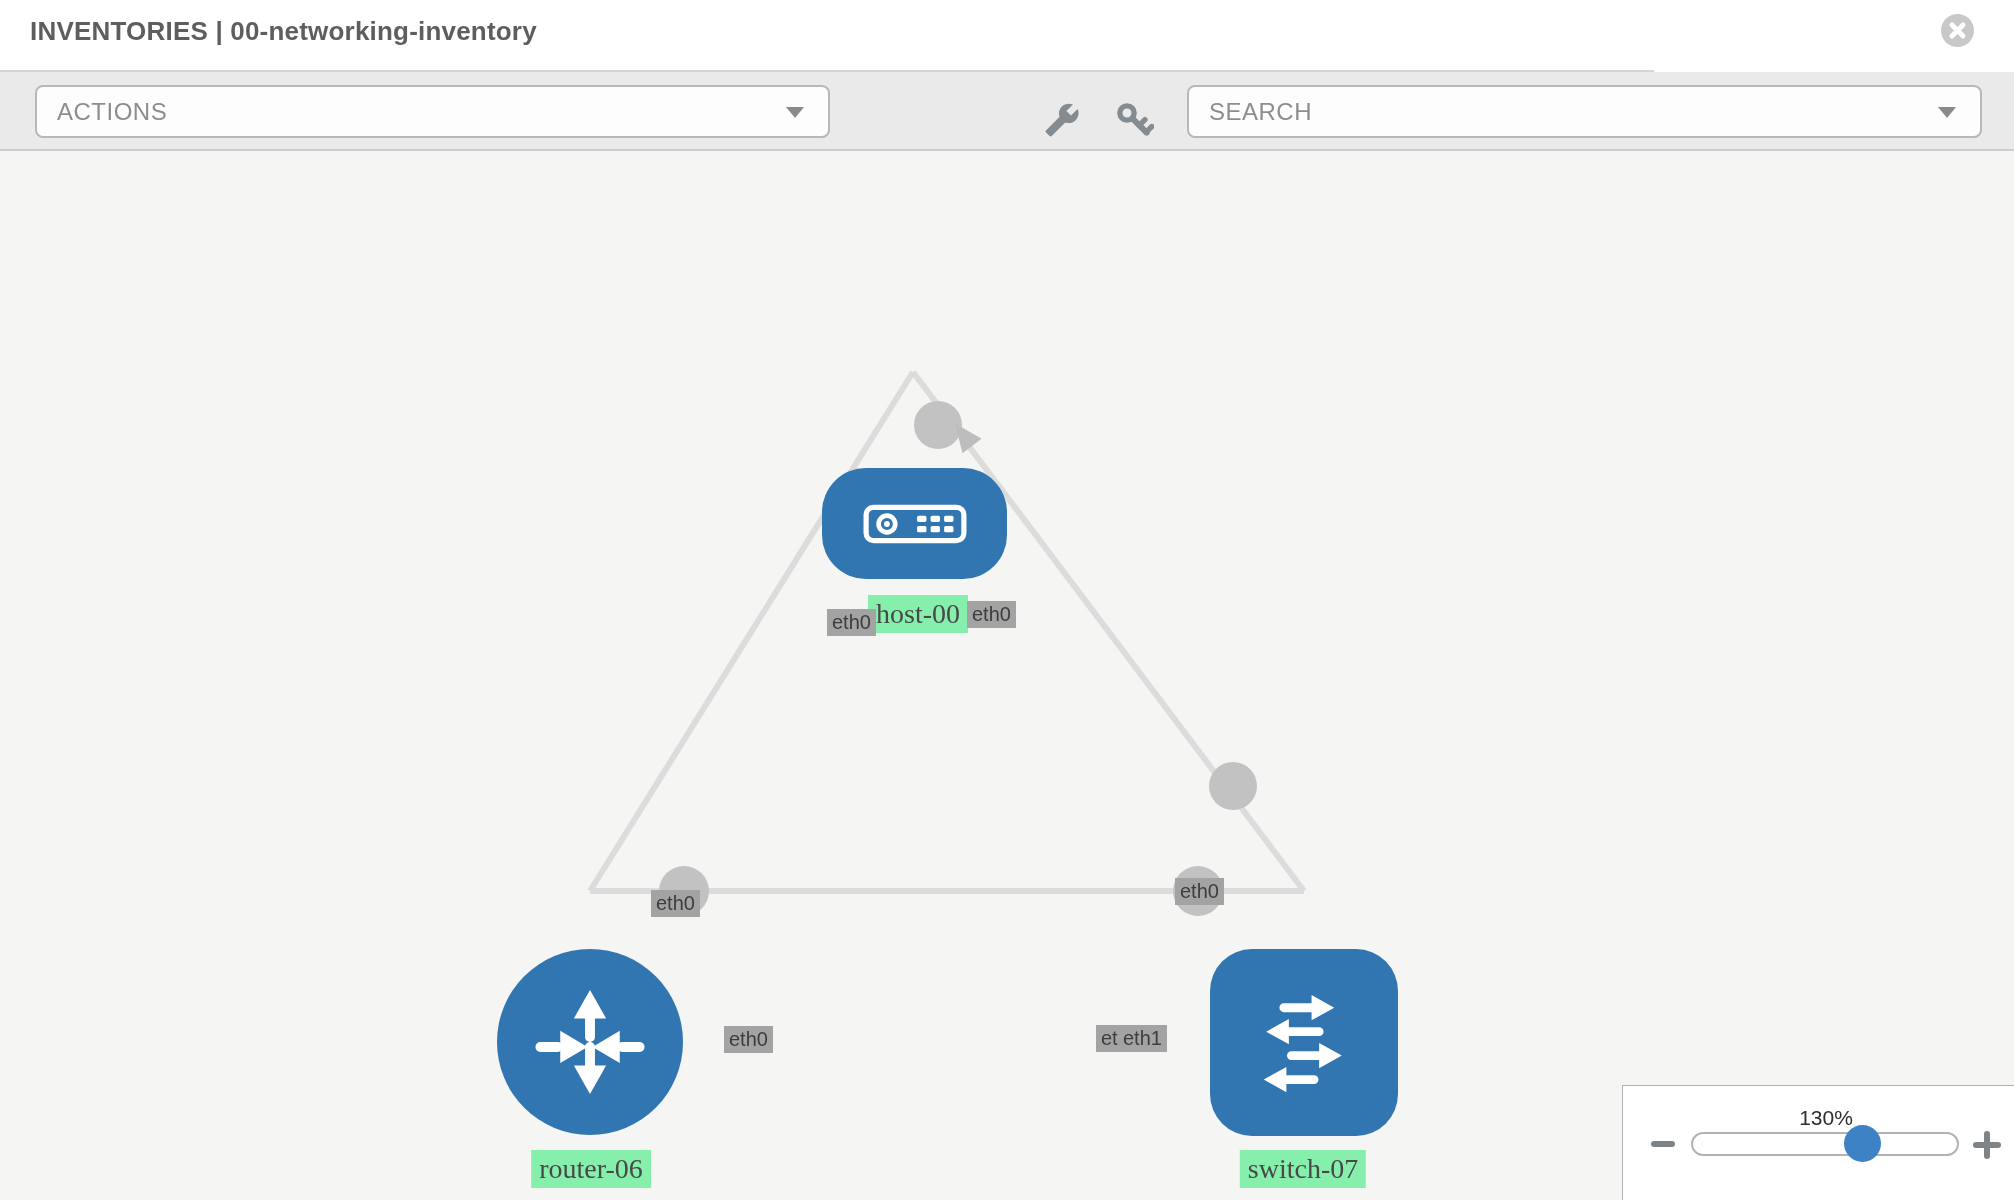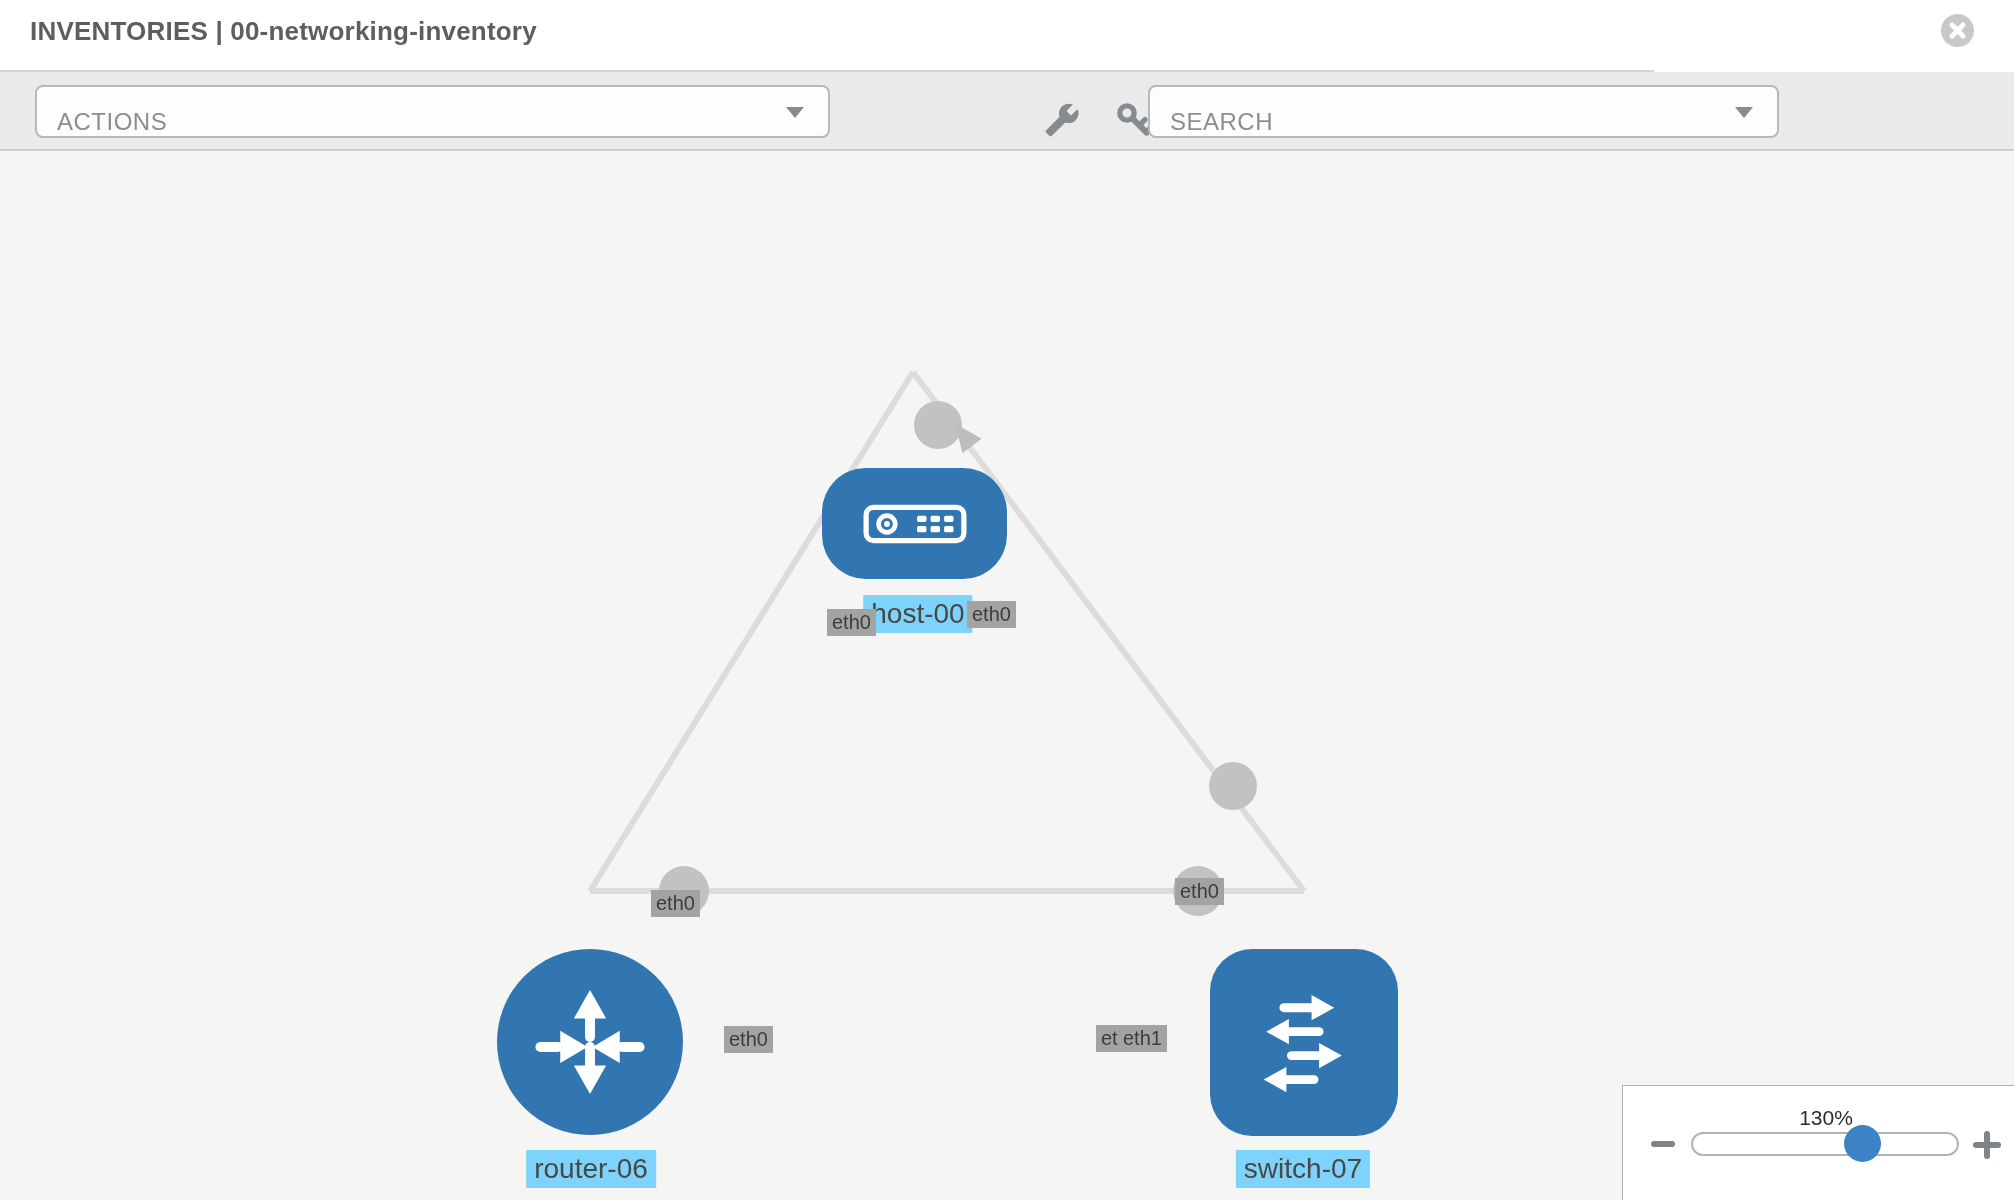--- a/index.html
+++ b/index.html
@@ -20,7 +20,7 @@
   .toolbar { position:absolute; left:0; top:72px; width:2014px; height:79px;
     background:#eaeaea; border-bottom:2px solid #cdcdcd; z-index:19; }
   .select-box { position:absolute; top:13px; height:53px; background:#fdfdfd;
-    border:2px solid #b8b8b8; border-radius:8px; display:flex; align-items:flex-end;
+    border:2px solid #b8b8b8; border-radius:8px; display:flex; align-items:center;
     cursor:pointer; }
   .select-box .label { font-size:24px; color:#8d8d8d; padding-left:20px; letter-spacing:0.5px; }
   .caret { position:absolute; right:24px; top:50%; margin-top:-5px; width:0; height:0;

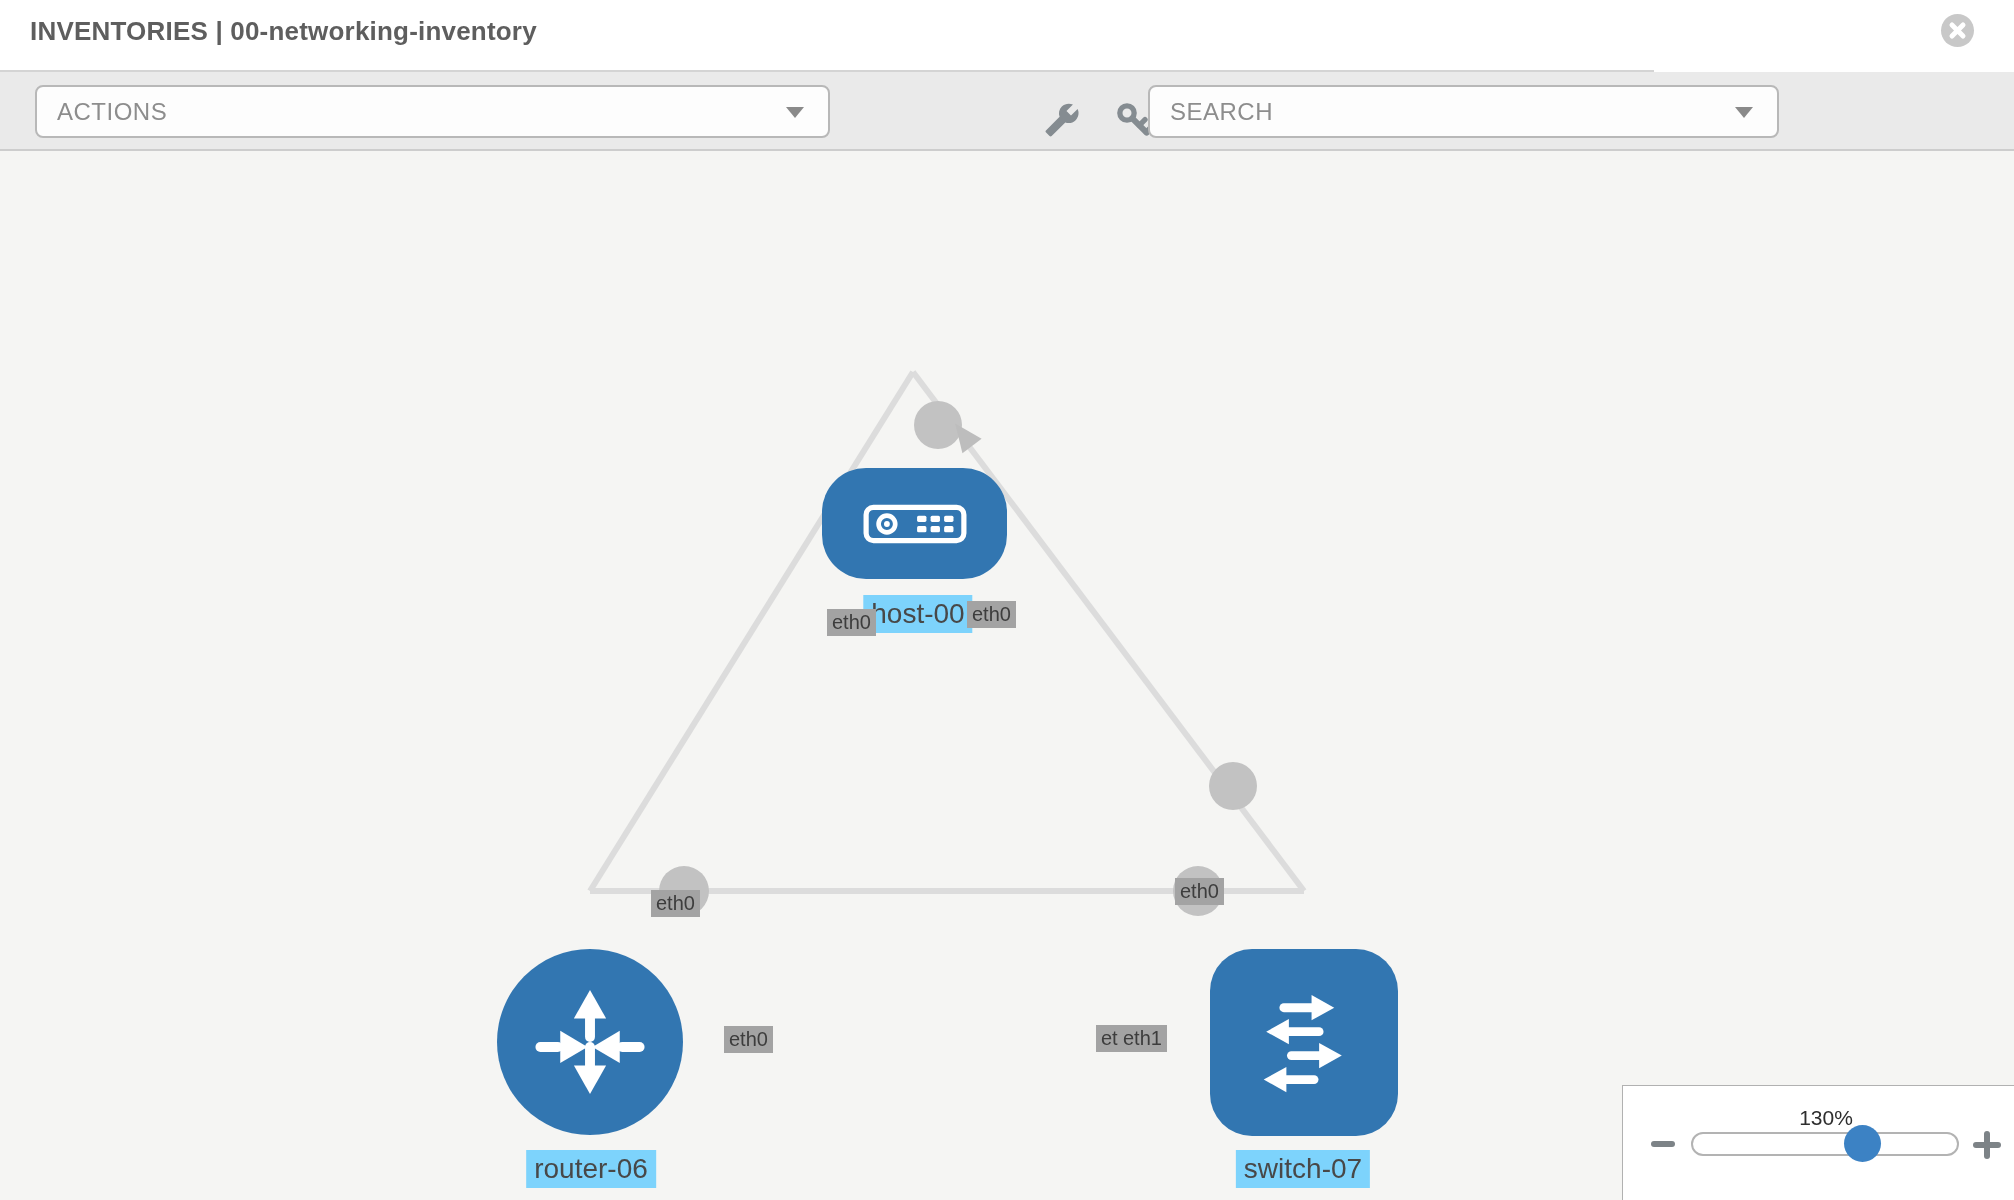--- a/index.html
+++ b/index.html
@@ -173,7 +173,7 @@
       </svg>
     </div>
 
-    <div class="select-box" style="left:1148px; width:631px;">
+    <div class="select-box" style="left:1187px; width:795px;">
       <span class="label">SEARCH</span>
       <span class="caret"></span>
     </div>

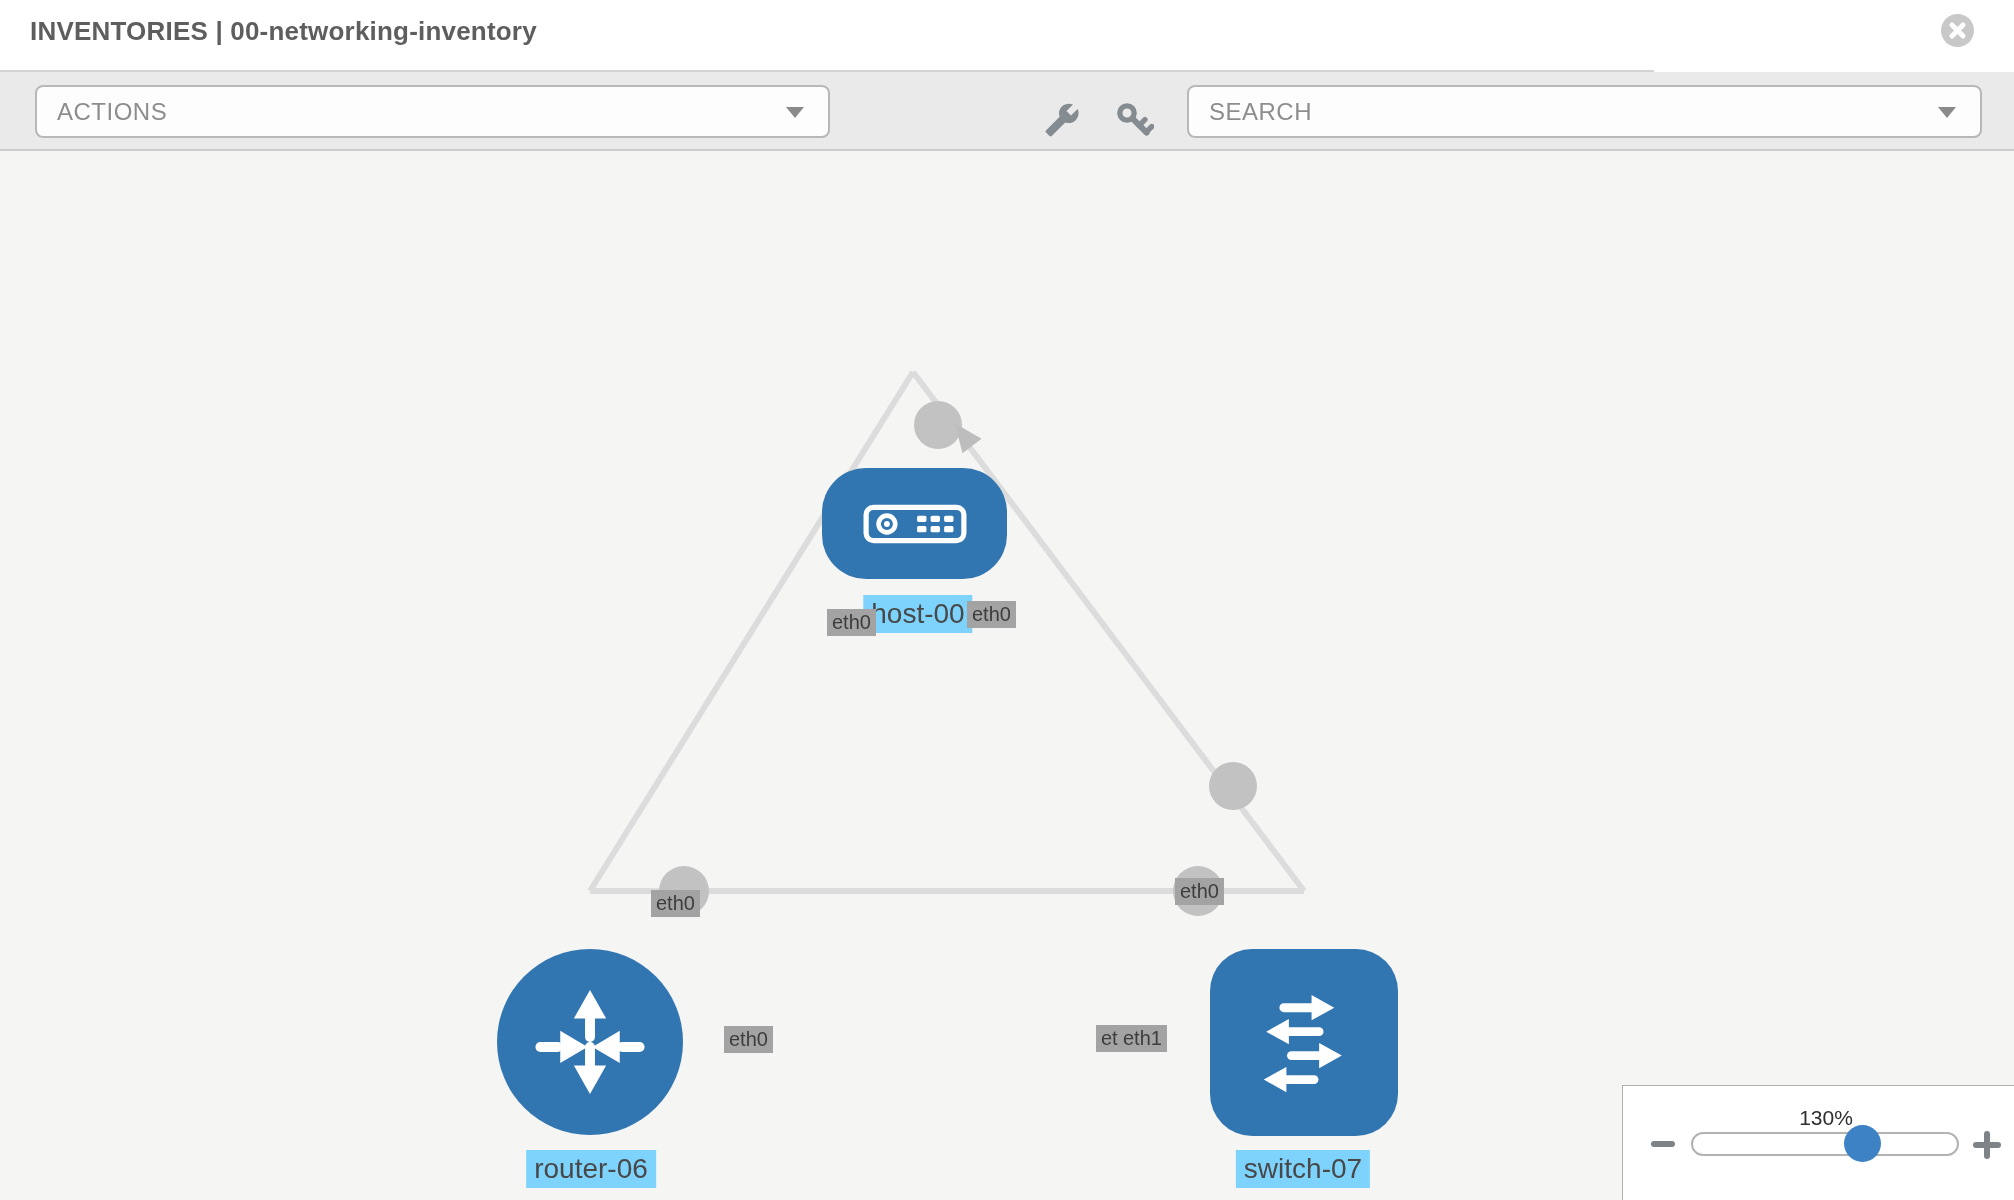--- a/index.html
+++ b/index.html
@@ -39,8 +39,8 @@
   .node-router { left:497px;  top:798px; width:186px; height:186px; border-radius:50%; }
   .node-switch { left:1210px; top:798px; width:188px; height:187px; border-radius:42px; }
 
-  .node-label { position:absolute; transform:translateX(-50%); background:#7dd3fc;
-    color:#484848; font-size:28px; padding:3px 8px; white-space:nowrap; z-index:4; }
+  .node-label { position:absolute; transform:translateX(-50%); background:#86efac;
+    color:#484848; font-size:28px; padding:3px 8px; white-space:nowrap; z-index:4;font-family:Liberation Serif, serif; }
   .eth-label { position:absolute; background:#a3a3a3; color:#3d3d3d; font-size:20px;
     padding:2px 5px; white-space:nowrap; z-index:4; }
 

